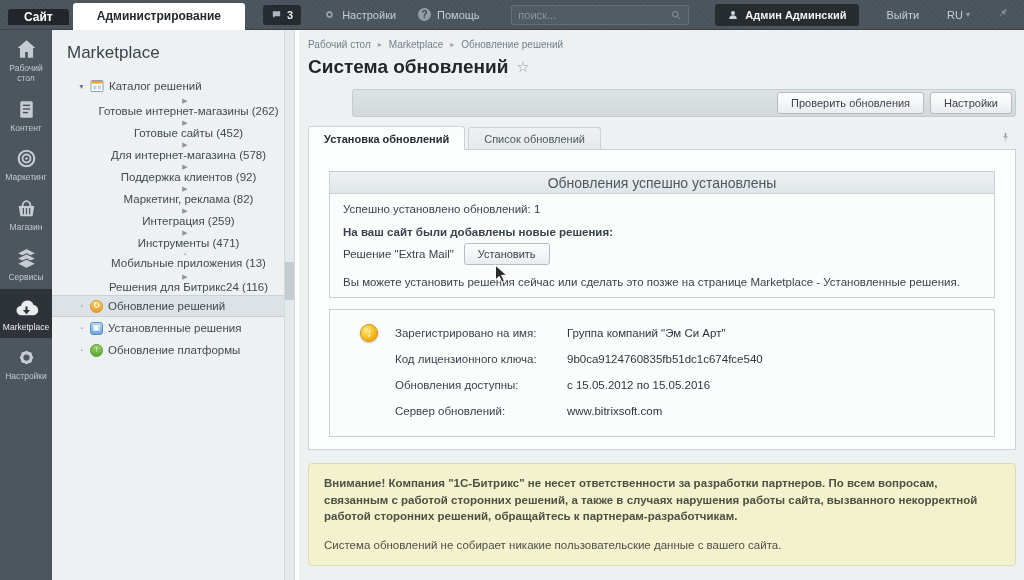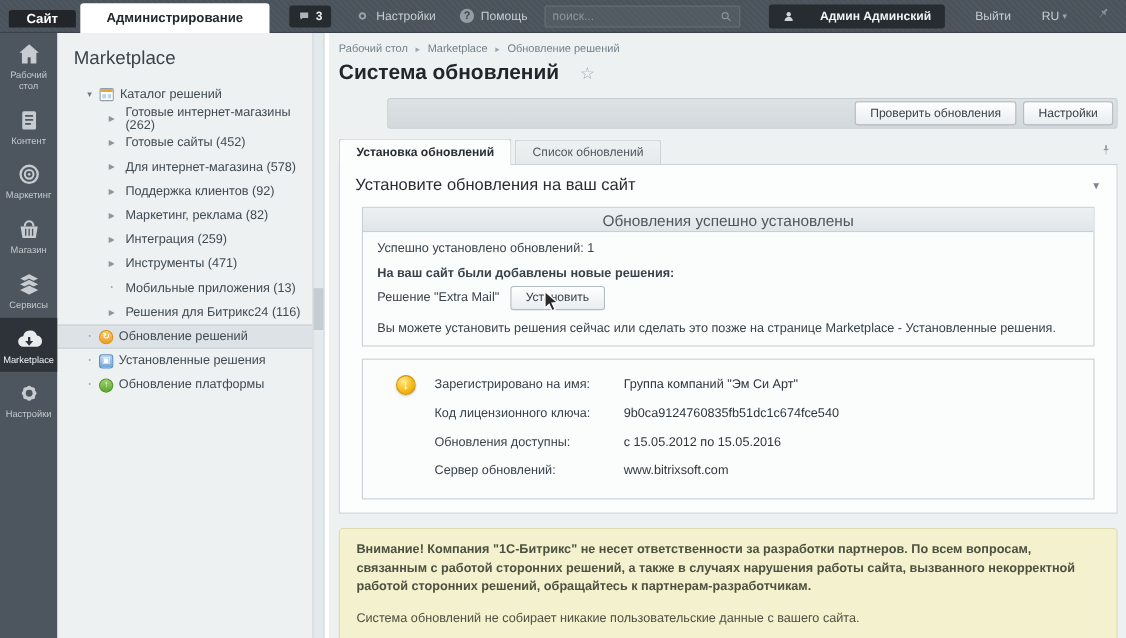--- a/index.html
+++ b/index.html
@@ -44,7 +44,7 @@
   .userchip{ margin-left:26px; height:22px; background:#272c31; border-radius:3px;
     padding:0 12px; display:flex; align-items:center; gap:6px; cursor:pointer; }
   .userchip svg{ width:12px; height:12px; color:#cfd4d8; }
-  .userchip span{ color:#f2f4f5; font-size:11px; font-weight:bold;margin-left:16px; }
+  .userchip span{ color:#f2f4f5; font-size:11px; font-weight:bold; }
   .tb-link{ margin-left:28px; color:#c7cdd2; font-size:11px; cursor:pointer; }
   .lang{ display:flex; align-items:center; gap:3px; }
   .lang .caret{ font-size:8px; color:#9aa2a9; }

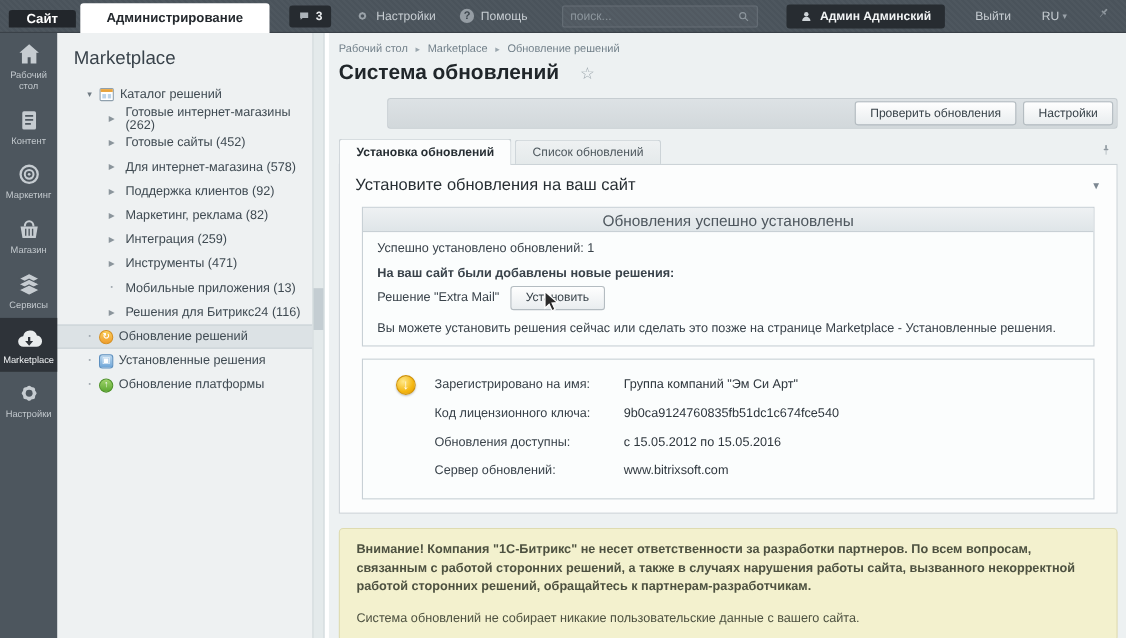--- a/index.html
+++ b/index.html
@@ -91,7 +91,7 @@
   .breadcrumb{ font-size:10px; color:#7c8890; display:flex; gap:7px; align-items:center; }
   .breadcrumb .bc-item{ cursor:pointer; color:#72808a; }
   .breadcrumb .bc-sep{ color:#9aa6ad; font-size:8px; }
-  .title-row{ margin-top:6px; display:flex; align-items:center; gap:19px; }
+  .title-row{ margin-top:6px; display:flex; align-items:center; gap:8px; }
   .page-title{ font-size:19px; font-weight:bold; color:#20262a; }
   .fav-star{ font-size:15px; color:#9aa4ab; cursor:pointer; }
 

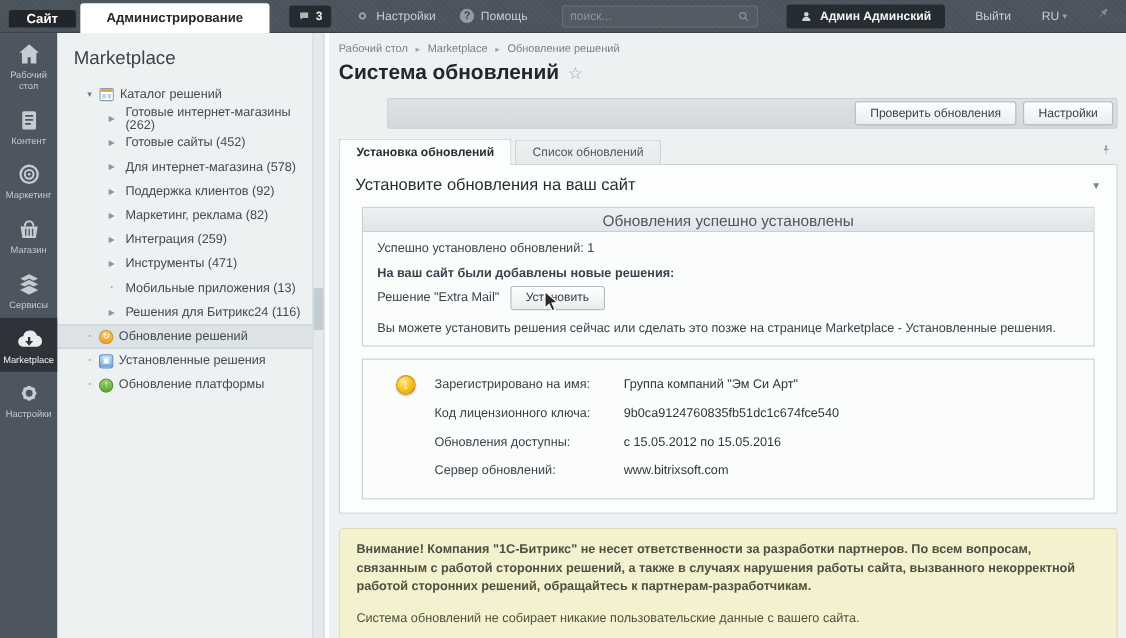--- a/index.html
+++ b/index.html
@@ -70,7 +70,7 @@
   .marker.closed{ font-size:7px; color:#8b959c; }
   .marker.dot{ font-size:6px; color:#9aa3aa; }
   .tree-row.lvl0{ padding-left:24px; }
-  .tree-row.lvl1{ padding-left:44px; }
+  .tree-row.lvl1{ padding-left:34px;flex-direction:column; }
   .tree-row .t-icon{ margin:0 5px 0 3px; flex:none; display:flex; }
   .tree-row.lvl1 .label-text{ margin-left:7px; }
   .tree-row.selected{ background:#dce2e5; border-top:1px solid #c9d1d5; border-bottom:1px solid #c9d1d5; }

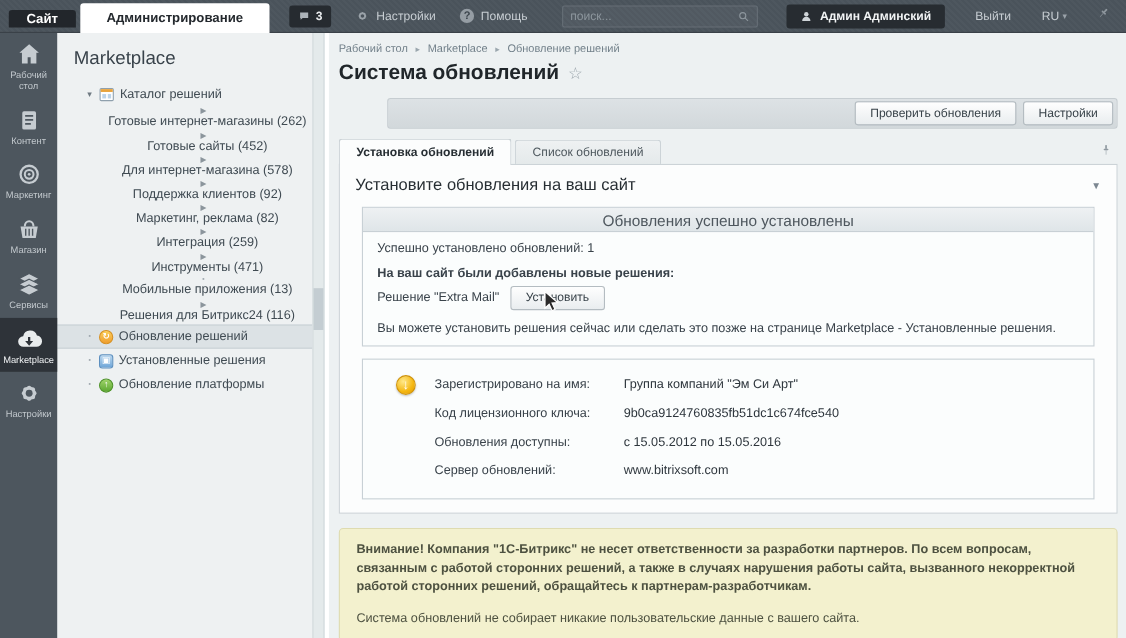--- a/index.html
+++ b/index.html
@@ -353,10 +353,6 @@
   </div>
 
   <div class="panel">
-    <div class="panel-head">
-      <div class="panel-heading">Установите обновления на ваш сайт</div>
-      <div class="collapse-chevron">▼</div>
-    </div>
 
     <div class="ibox">
       <div class="ibox-header">Обновления успешно установлены</div>

